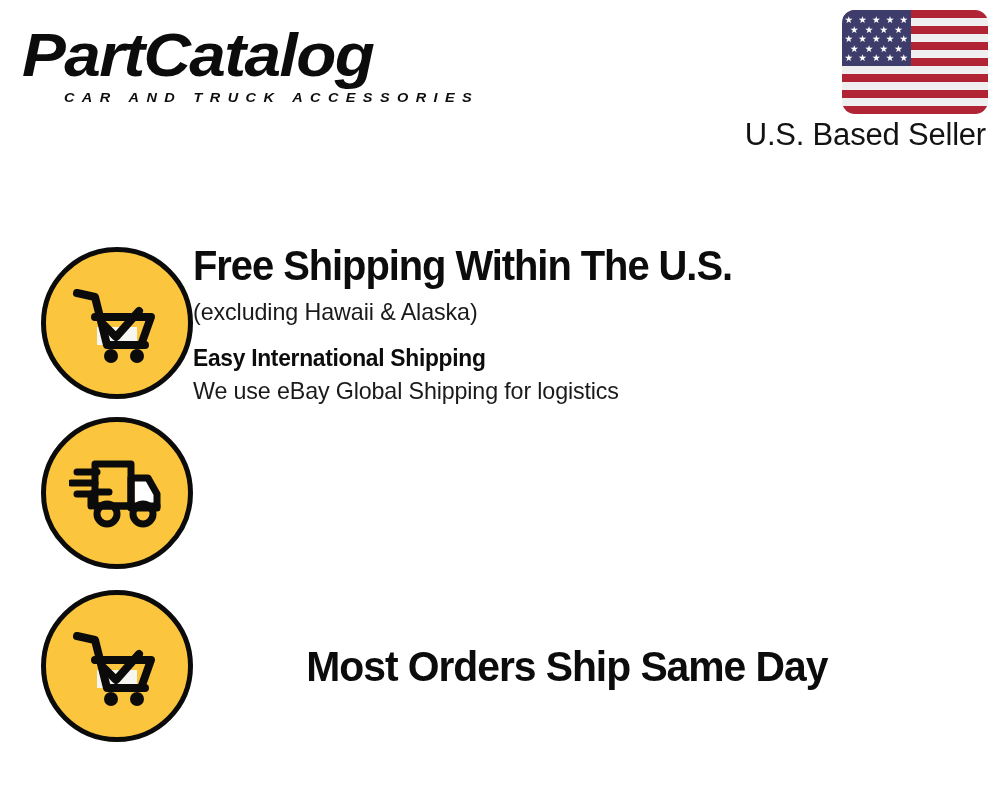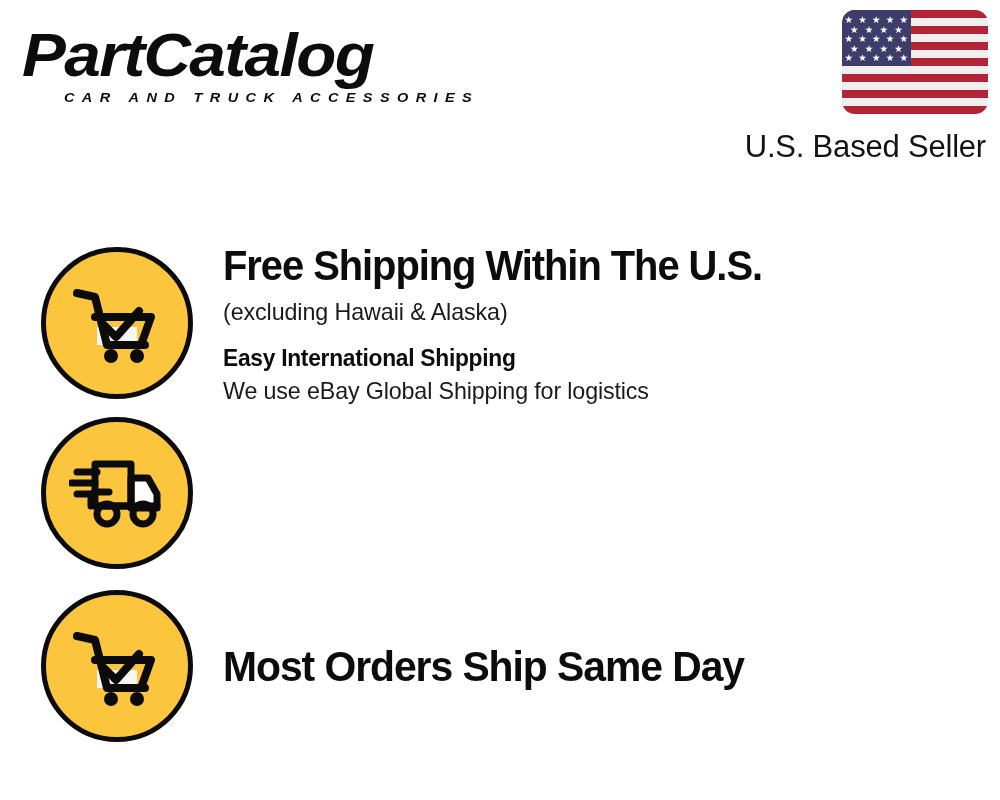--- a/index.html
+++ b/index.html
@@ -110,7 +110,7 @@
   #seller-note {
     position: absolute;
     right: 14px;
-    top: 128px;
+    top: 116px;
     font-family: "Liberation Sans", sans-serif;
     font-weight: 400;
     font-size: 31px;

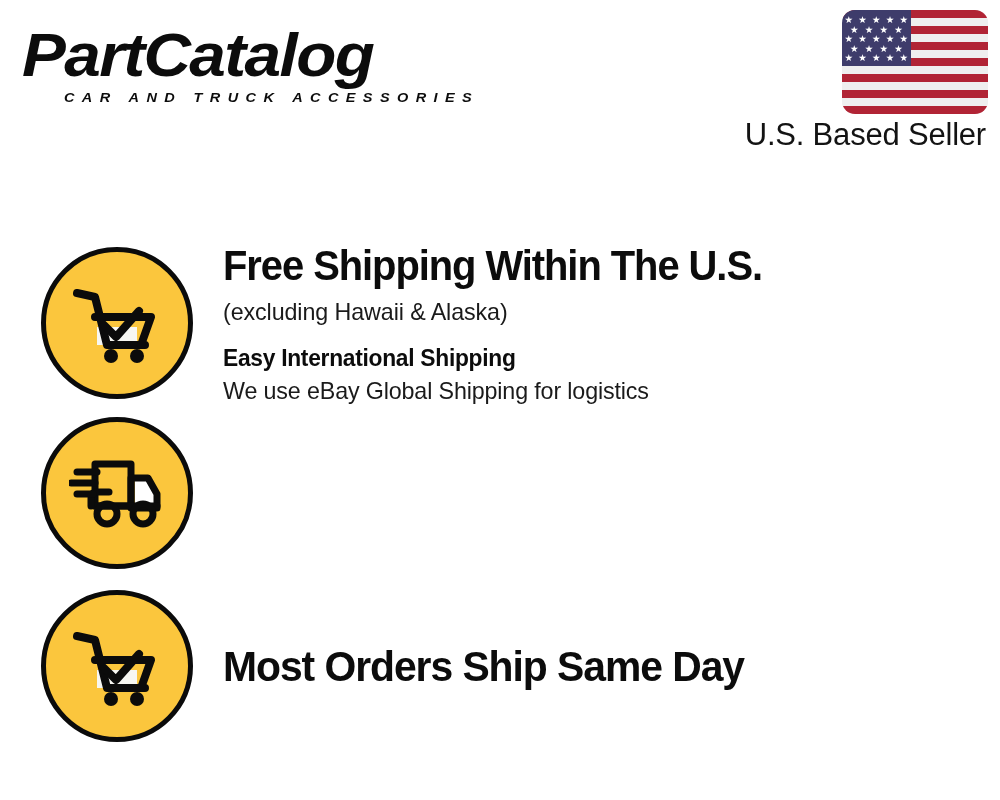--- a/index.html
+++ b/index.html
@@ -157,7 +157,6 @@
 
   .feature-text {
     flex: 1 1 auto;
-    margin-left: 30px;
     padding-right: 20px;
   }
 

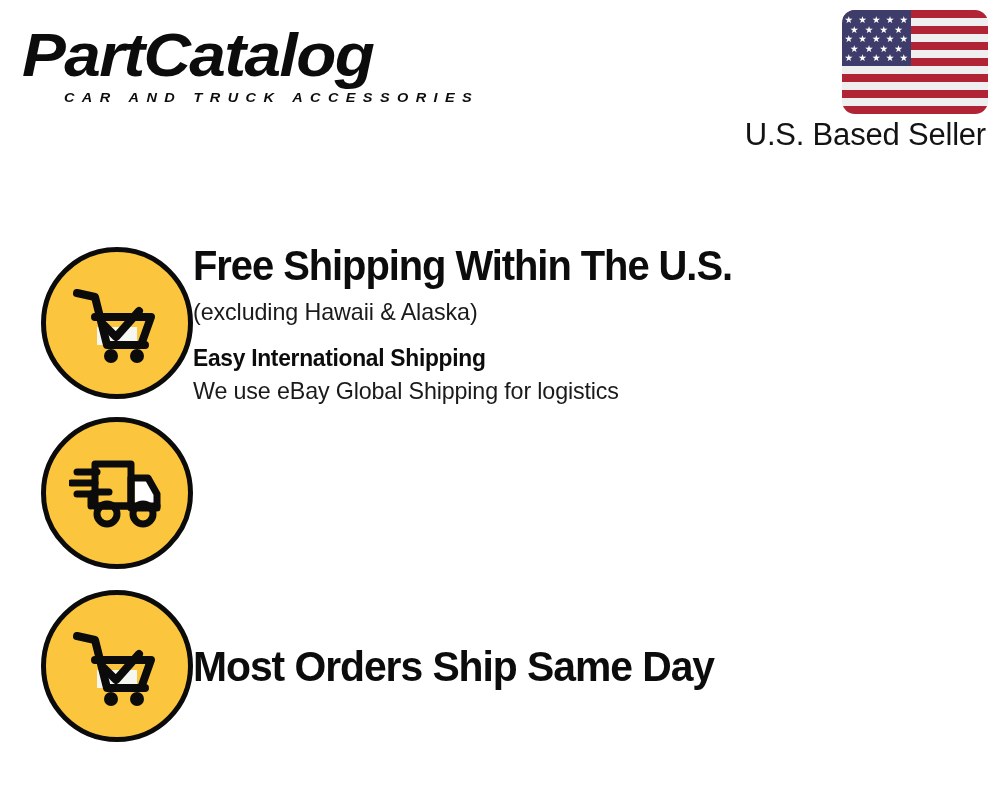--- a/index.html
+++ b/index.html
@@ -137,7 +137,7 @@
   }
   #feature-row-0 { top: 72px;  height: 152px; }
   #feature-row-1 { top: 242px; height: 152px; }
-  #feature-row-2 { top: 415px; height: 152px; }
+  #feature-row-2 { top: 415px; height: 152px; text-align: center; }
 
   .feature-icon {
     position: relative;

